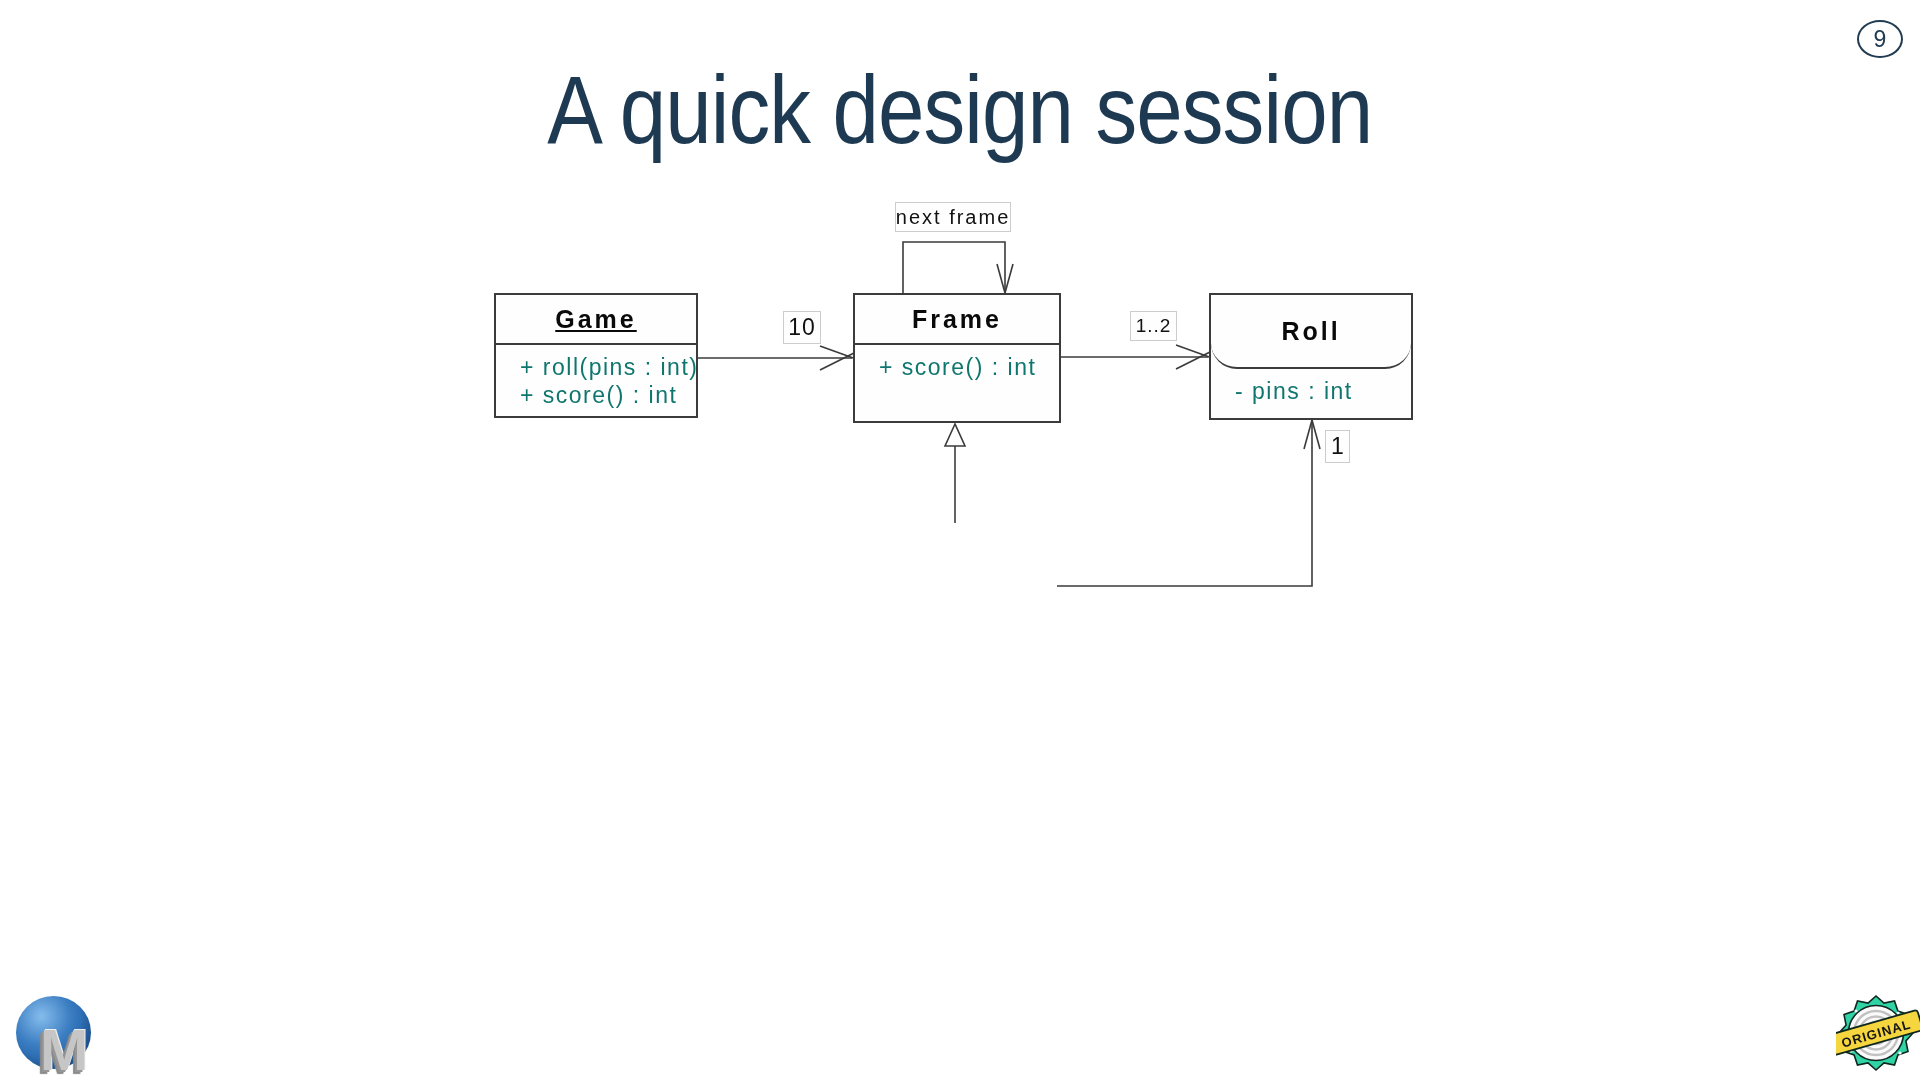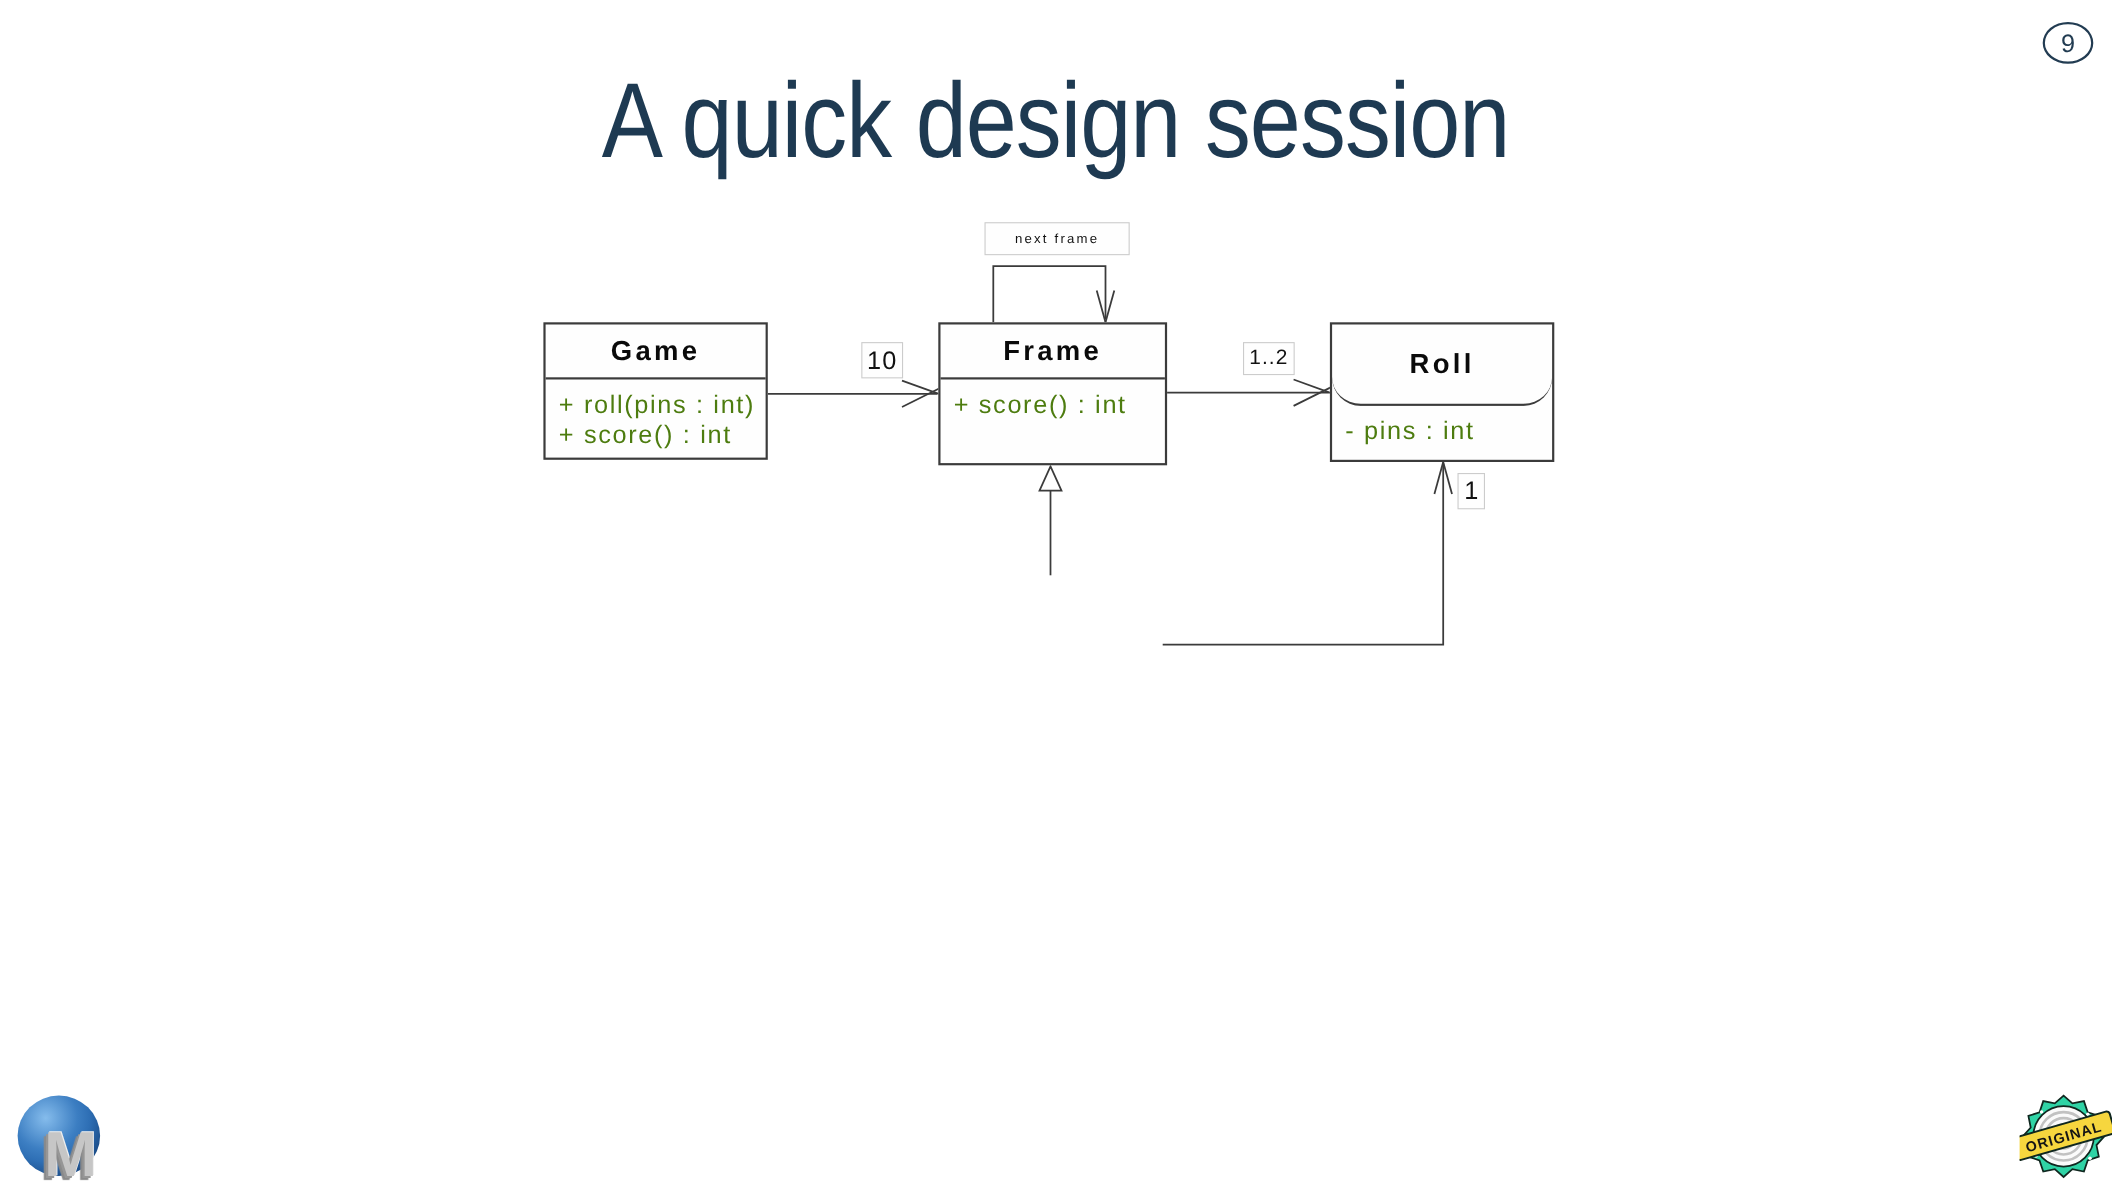--- a/index.html
+++ b/index.html
@@ -64,7 +64,7 @@
     display: flex; align-items: center; justify-content: center;
     color: #111; white-space: nowrap;
   }
-  #label-next-frame { left: 895px; top: 202px; width: 132px; height: 30px; font-size: 12px; letter-spacing: 2px; }
+  #label-next-frame { left: 895px; top: 202px; width: 116px; height: 30px; font-size: 20px; letter-spacing: 2px; }
   #label-10   { left: 783px;  top: 311px; width: 38px; height: 33px; font-size: 23px; letter-spacing: 1px; }
   #label-1-2  { left: 1130px; top: 311px; width: 47px; height: 30px; font-size: 19px; letter-spacing: 1px; }
   #label-1    { left: 1325px; top: 430px; width: 25px; height: 33px; font-size: 23px; }

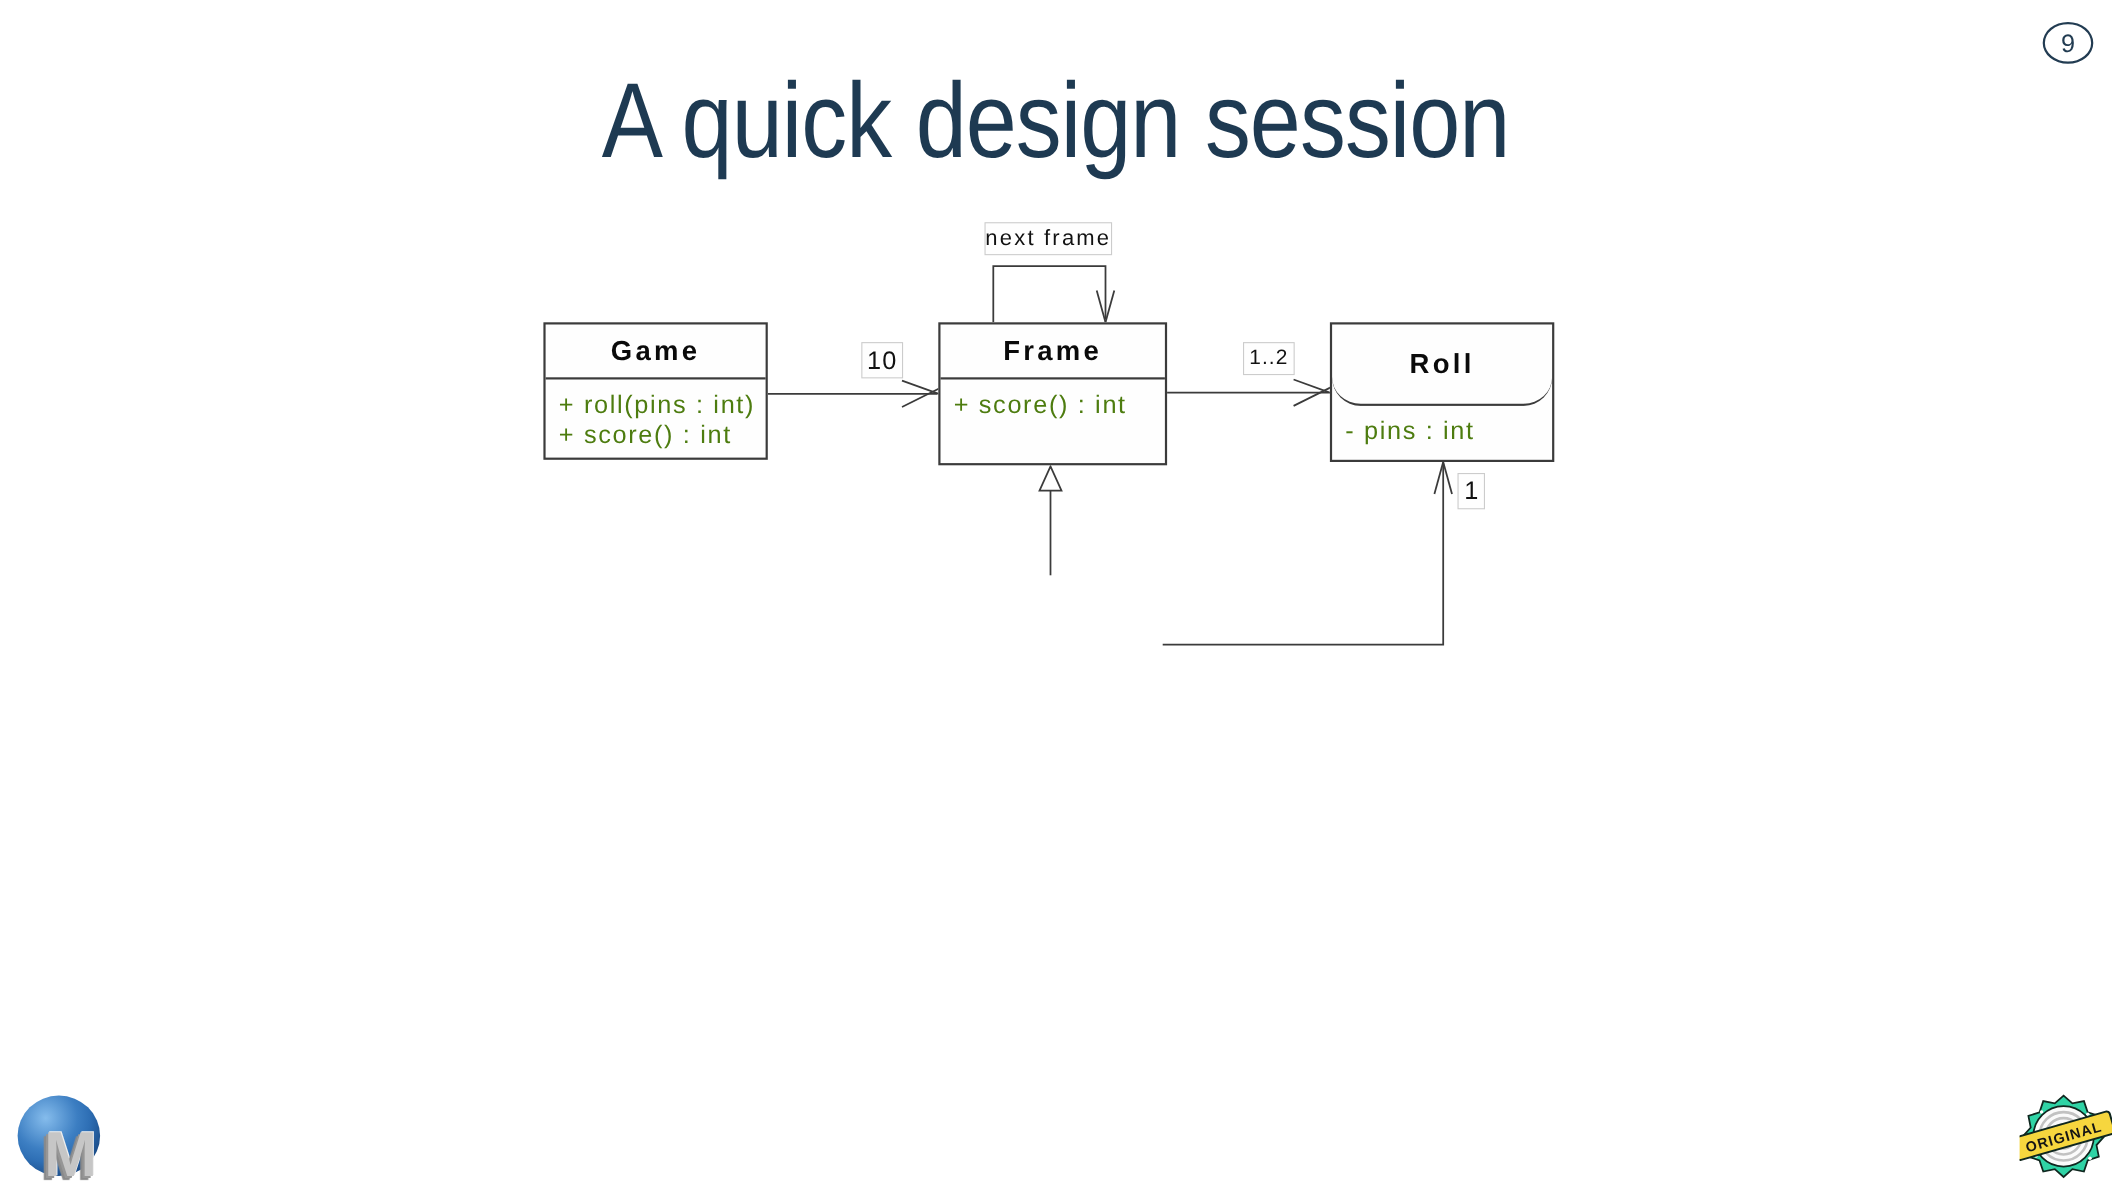--- a/index.html
+++ b/index.html
@@ -51,7 +51,7 @@
   }
 
   #class-game  { left: 494px; top: 293px; width: 204px; height: 125px; }
-  #class-game .uml-name { height: 50px; }
+  #class-game .uml-name { height: 50px; text-decoration: underline; }
   #class-frame { left: 853px; top: 293px; width: 208px; height: 130px; }
   #class-frame .uml-name { height: 50px; }
   #class-roll  { left: 1209px; top: 293px; width: 204px; height: 127px; }

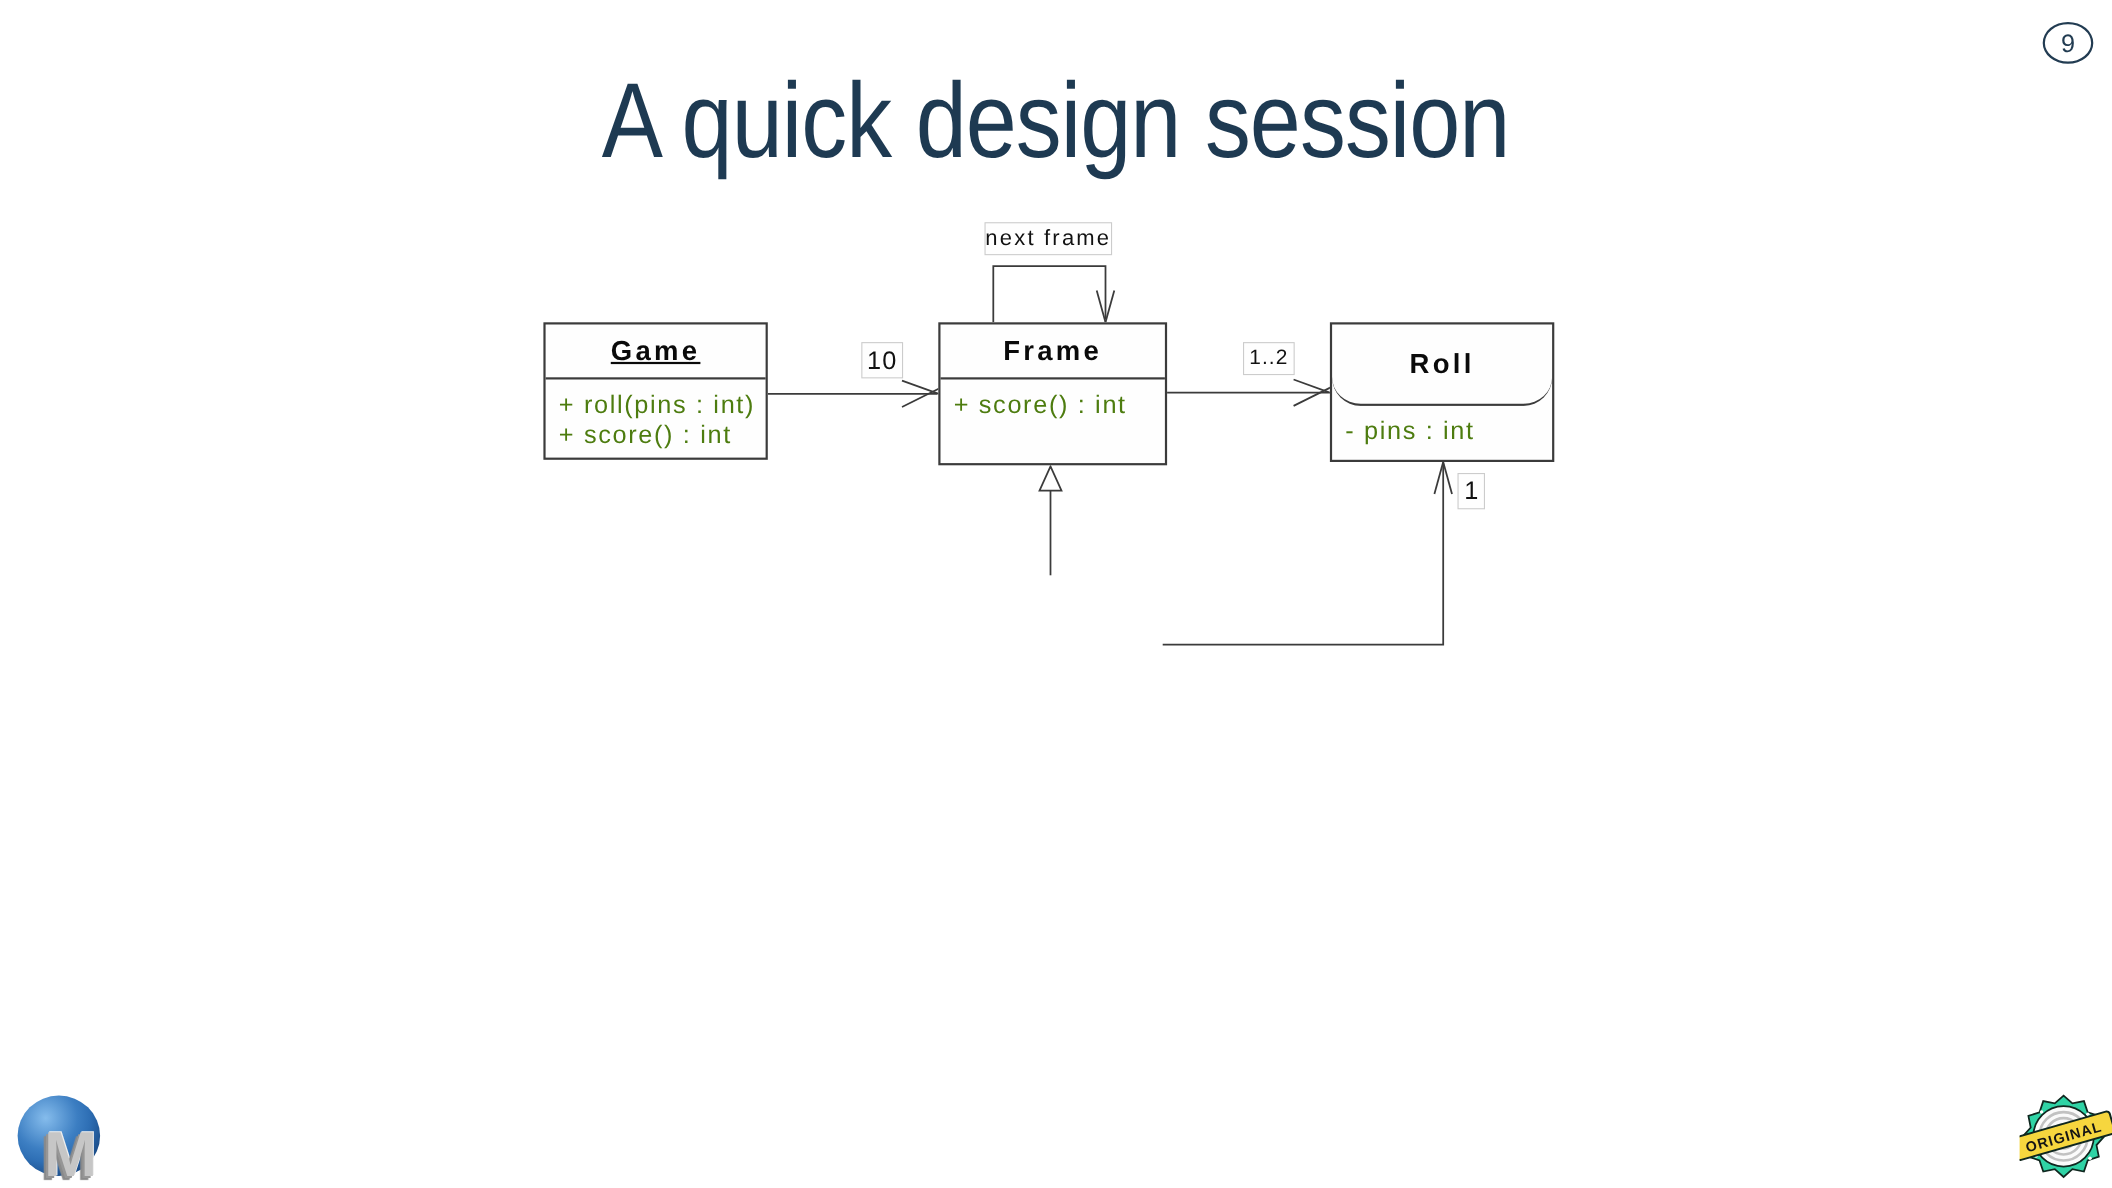--- a/index.html
+++ b/index.html
@@ -46,8 +46,8 @@
   }
   .uml-name.no-divider { border-bottom: none; flex: 1 1 auto; }
   .uml-members {
-    padding: 8px 12px 0 12px; font-size: 23px; line-height: 28px;
-    color: #4d7c0f; letter-spacing: 1.5px; white-space: nowrap;
+    padding: 8px 12px 0 24px; font-size: 23px; line-height: 28px;
+    color: #0f766e; letter-spacing: 1.5px; white-space: nowrap;
   }
 
   #class-game  { left: 494px; top: 293px; width: 204px; height: 125px; }

